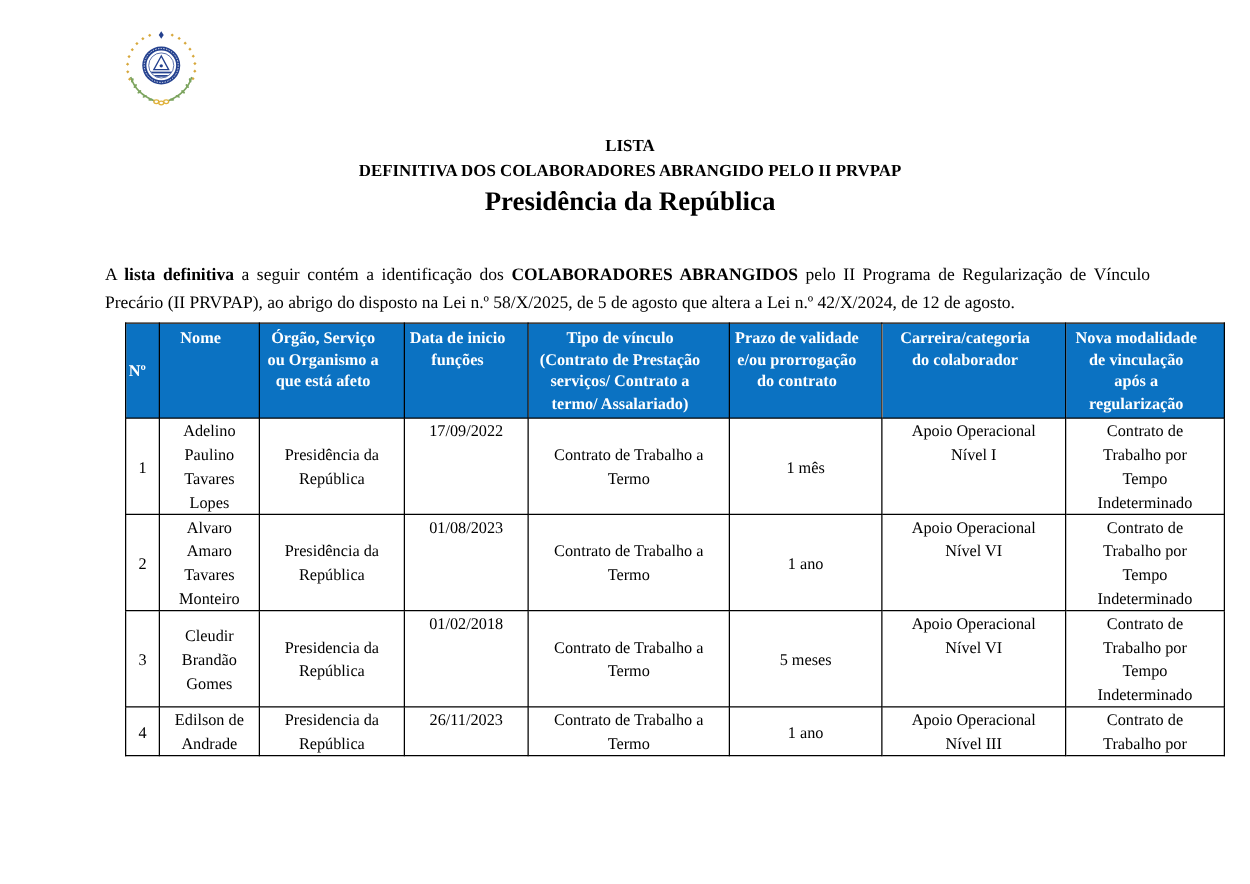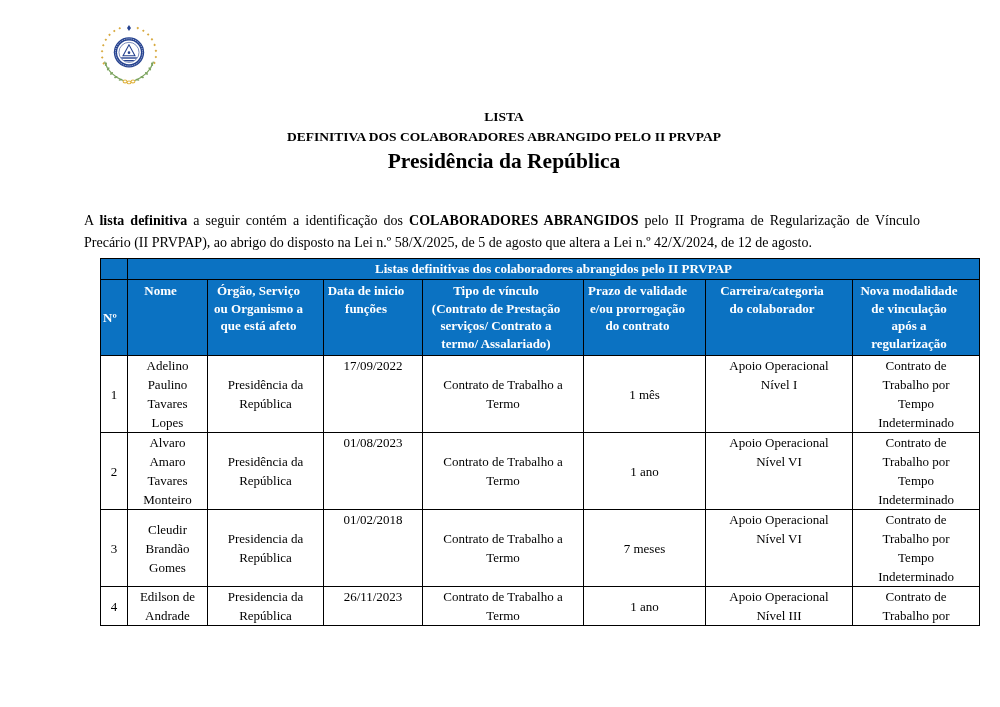--- a/index.html
+++ b/index.html
@@ -154,10 +154,6 @@
       <col style="width:127px">
   </colgroup>
   <thead>
-    <tr class="r-merged">
-      <th></th>
-      <th colspan="7">Listas definitivas dos colaboradores abrangidos pelo II PRVPAP</th>
-    </tr>
     <tr class="r-cols">
       <th class="vmid">Nº</th>
       <th>Nome</th>

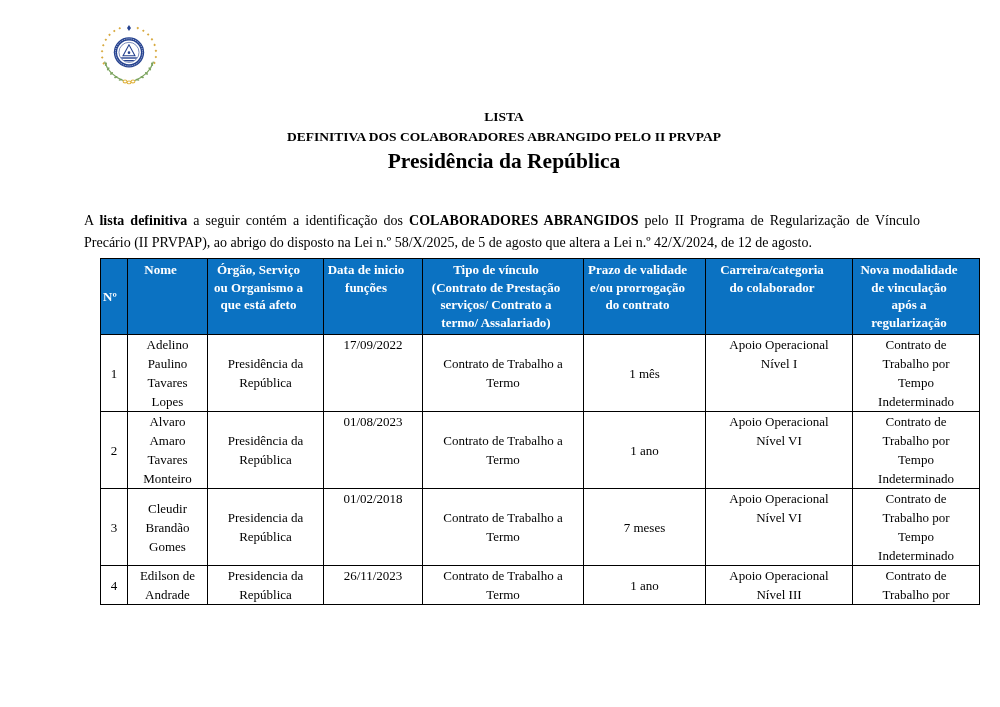--- a/index.html
+++ b/index.html
@@ -226,7 +226,7 @@
       <td class="vtop">01/02/2018</td>
       <td>Contrato de Trabalho a
 Termo</td>
-      <td>7 meses</td>
+      <td>5 meses</td>
       <td class="vtop">Apoio Operacional
 Nível VI</td>
       <td class="vtop">Contrato de

